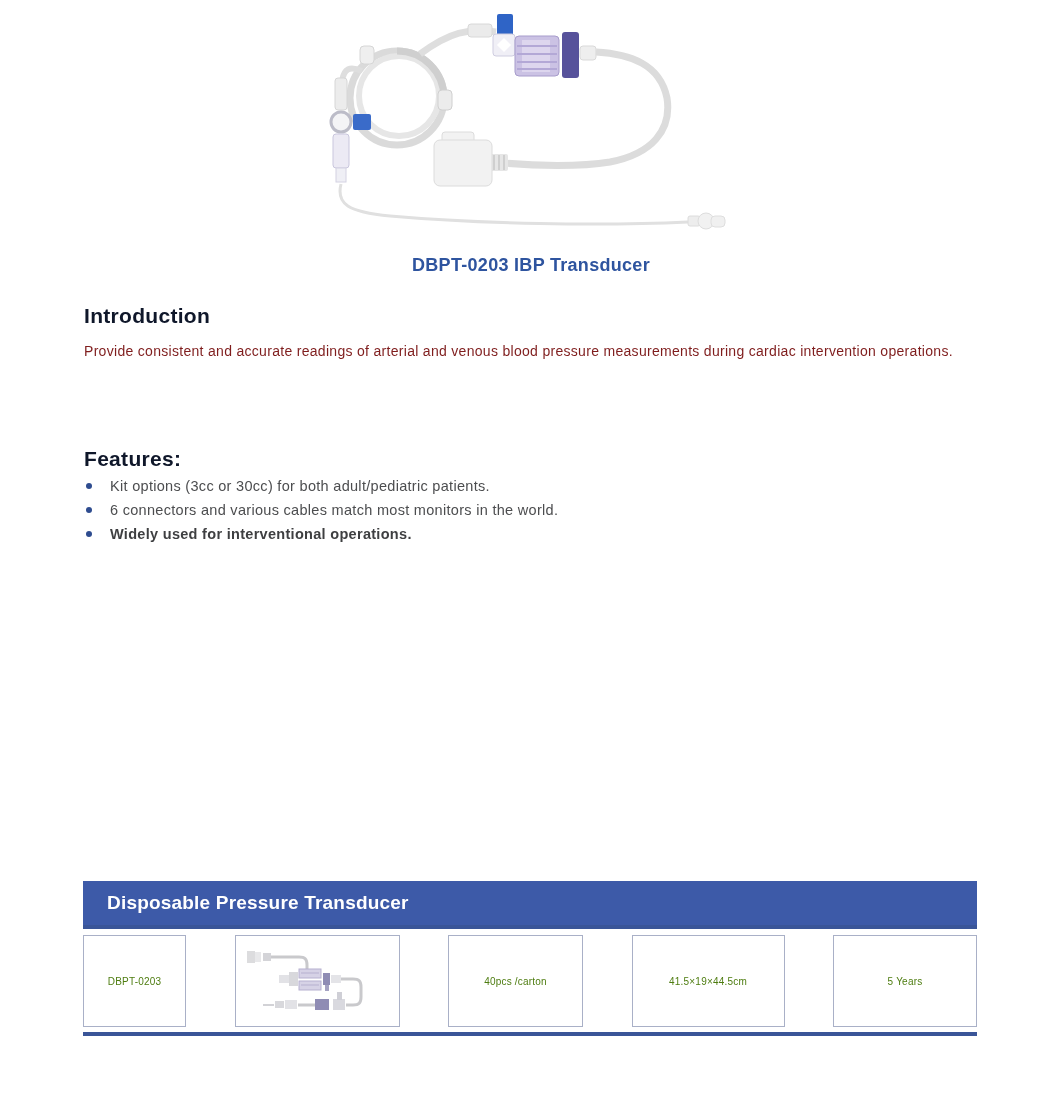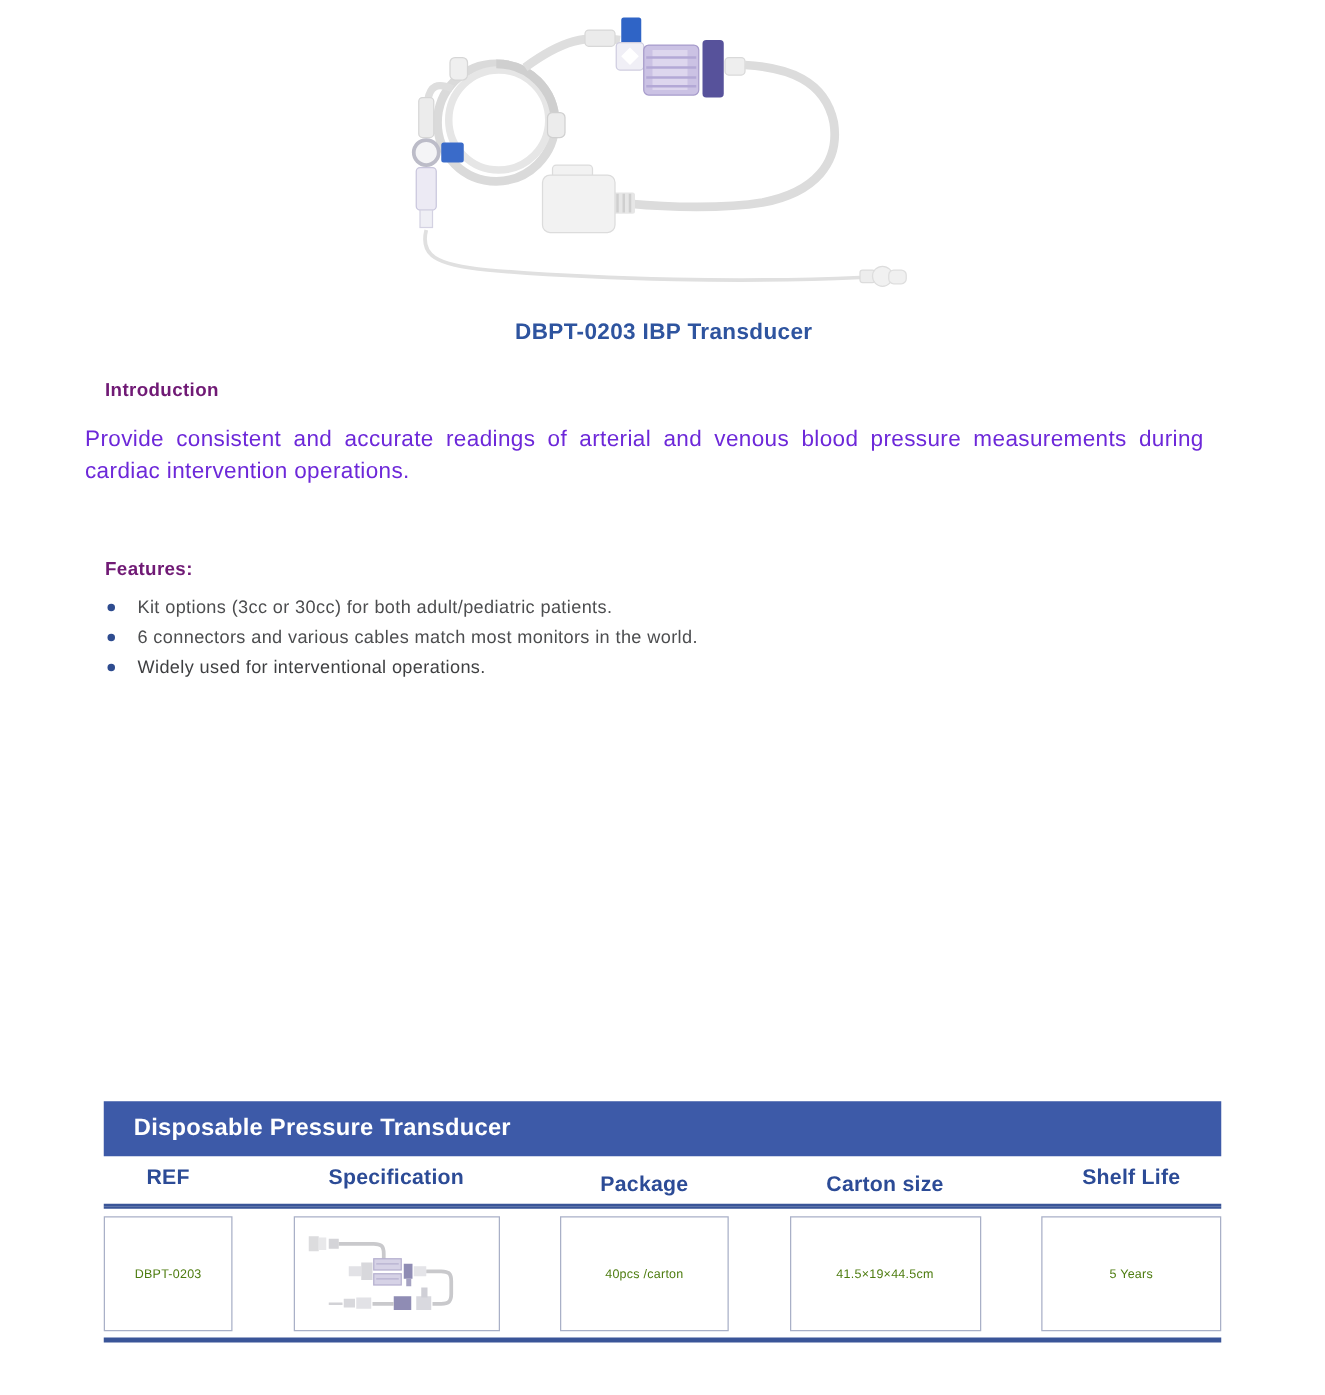--- a/index.html
+++ b/index.html
@@ -14,8 +14,8 @@
     font-size:18px; font-weight:700; color:#2e549f; letter-spacing:.3px;
   }
   .section-heading {
-    position:absolute; left:84px; font-size:15px; font-weight:700;
-    color:#701a75; letter-spacing:.3px;
+    position:absolute; left:84px; font-size:21px; font-weight:700;
+    color:#0f172a; letter-spacing:.3px;
   }
   .intro-heading { top:304px; }
   .features-heading { top:447px; }

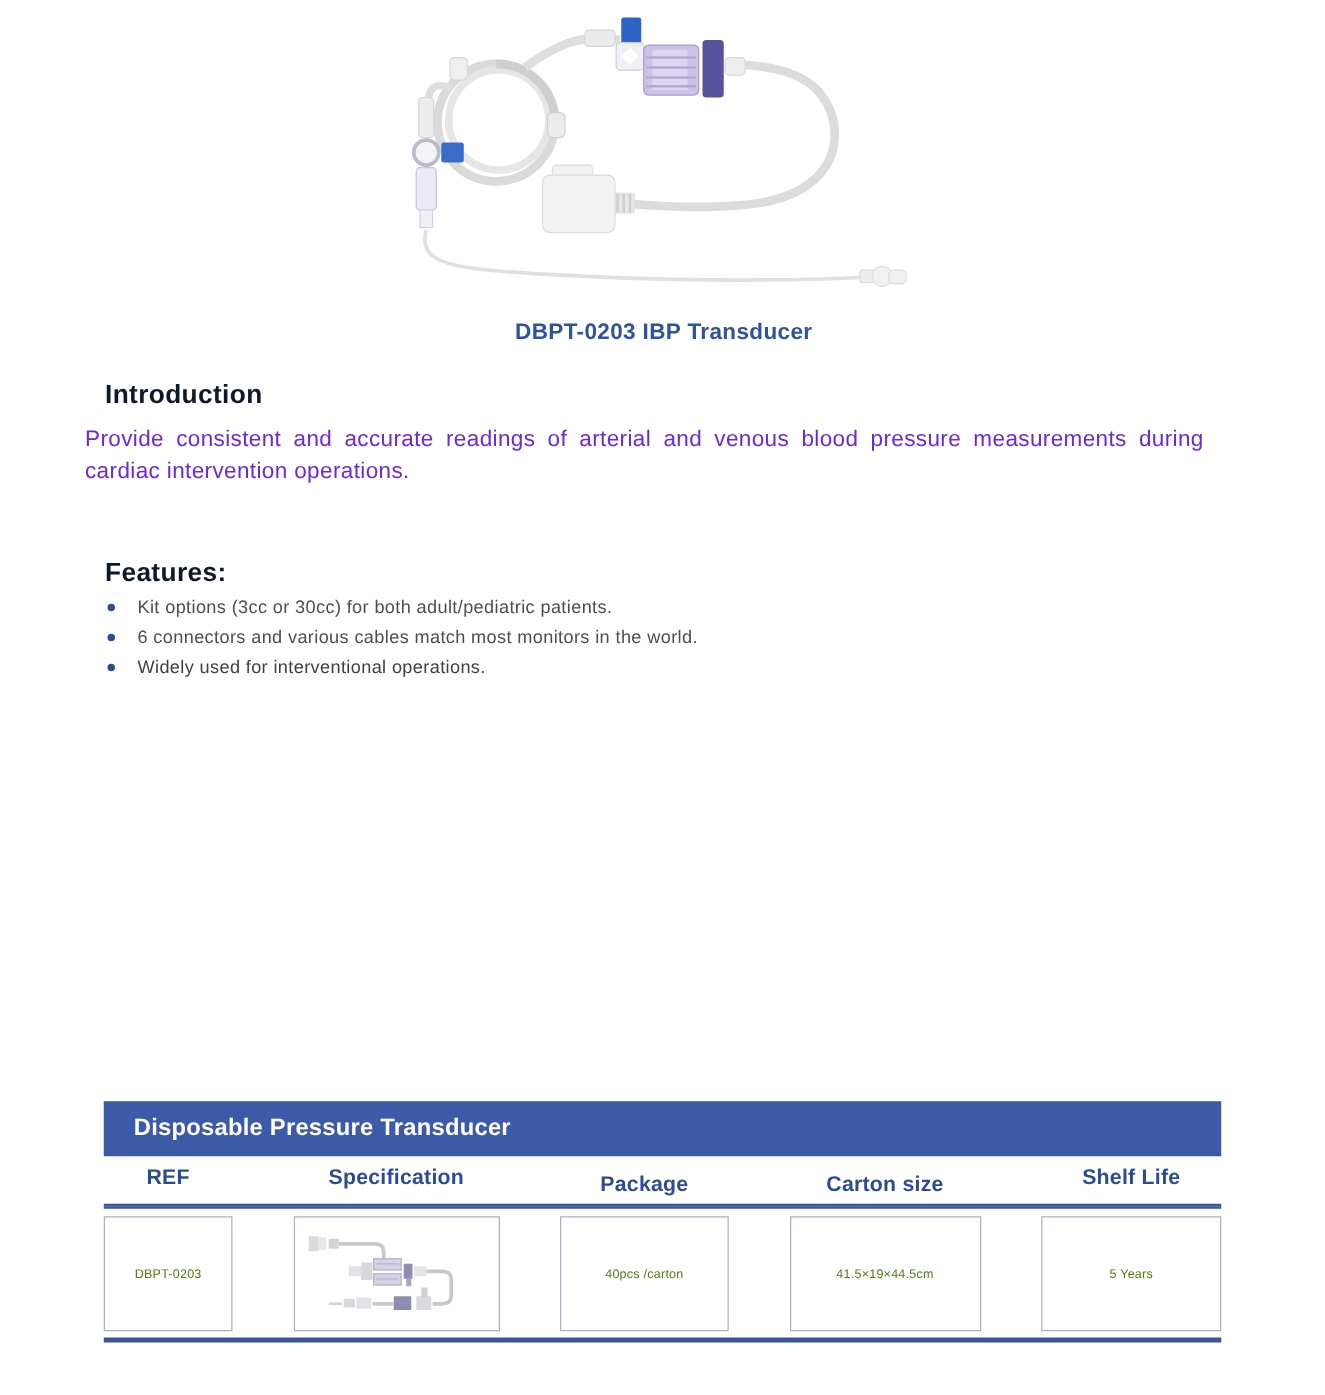--- a/index.html
+++ b/index.html
@@ -20,8 +20,8 @@
   .intro-heading { top:304px; }
   .features-heading { top:447px; }
   .intro-body {
-    position:absolute; top:339px; left:68px; width:895px;
-    font-size:18px; line-height:25px; color:#6d28d9; text-align:justify;
+    position:absolute; top:339px; left:84px; width:895px;
+    font-size:14px; line-height:25px; color:#7f1d1d; text-align:justify;
     letter-spacing:.3px;
   }
   .features-list {

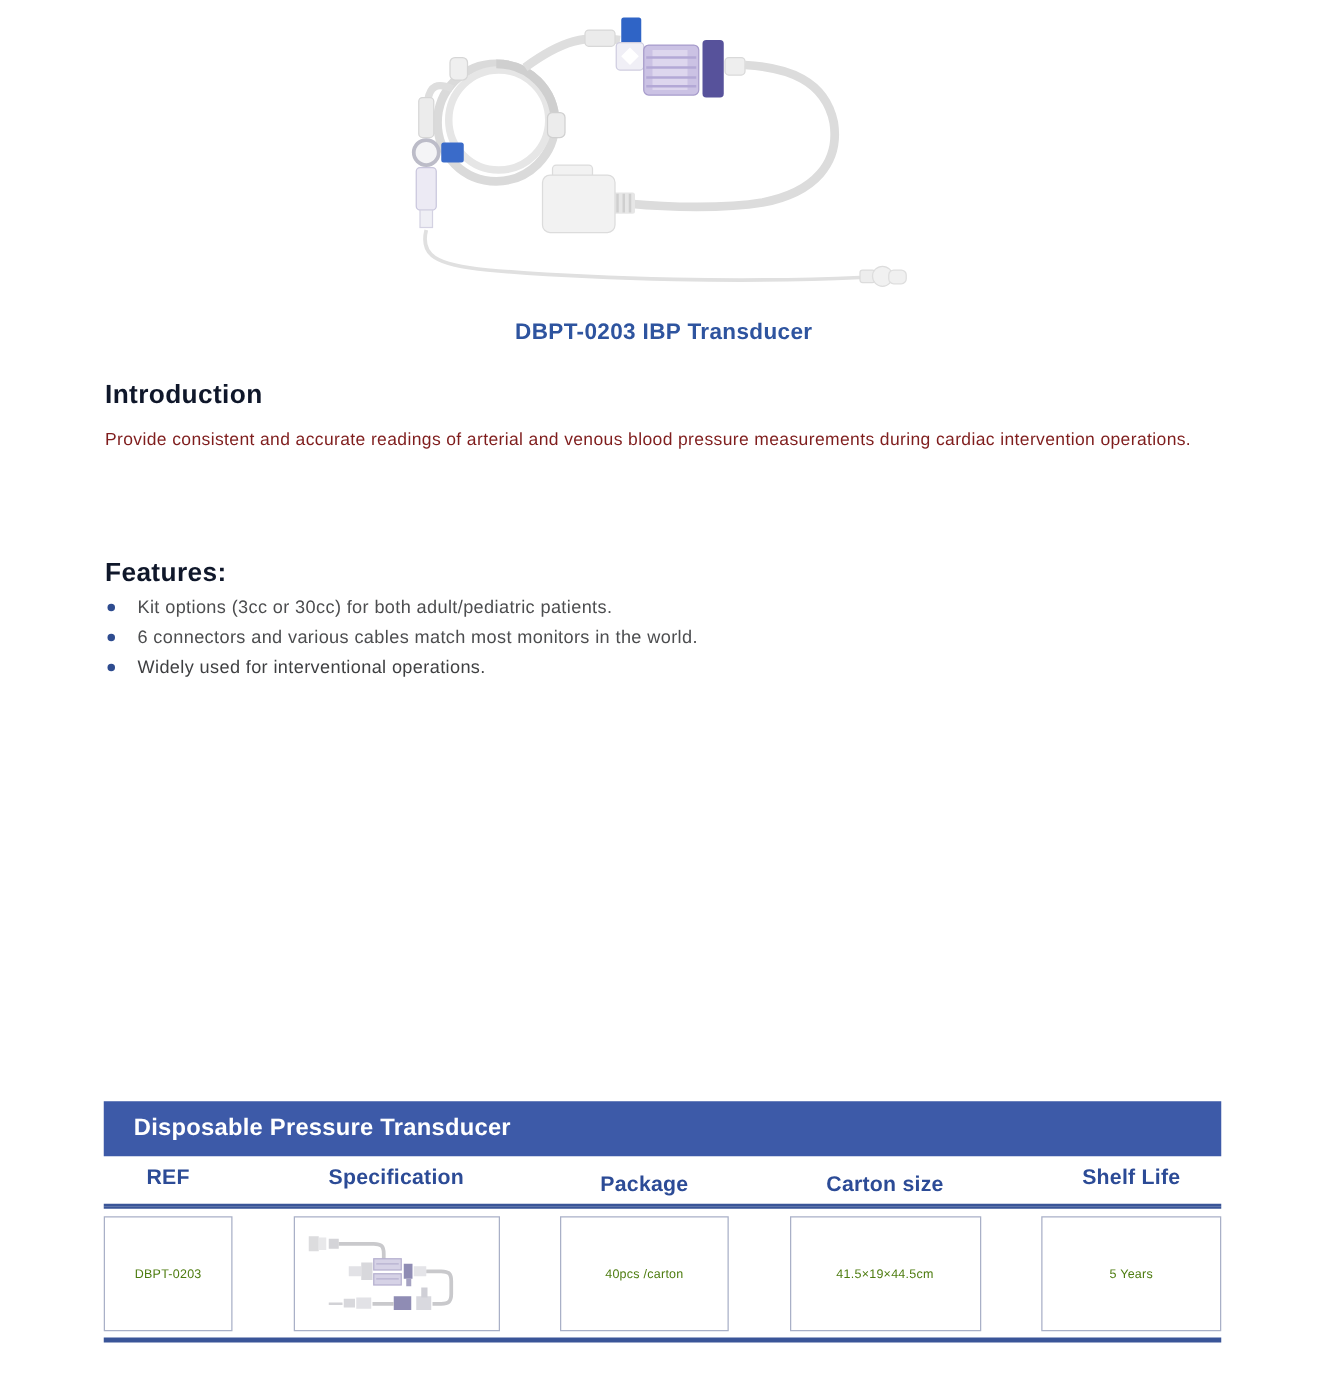--- a/index.html
+++ b/index.html
@@ -34,7 +34,7 @@
   .features-list li .dot {
     width:6px; height:6px; border-radius:50%; background:#2e4c8f; flex:none;
   }
-  .features-list li.bold .txt { font-weight:400; color:#3e3f41; }
+  .features-list li.bold .txt { font-weight:700; color:#3e3f41; }
 
   .spec-table { position:absolute; top:881px; left:83px; width:894px; }
   .t-title {

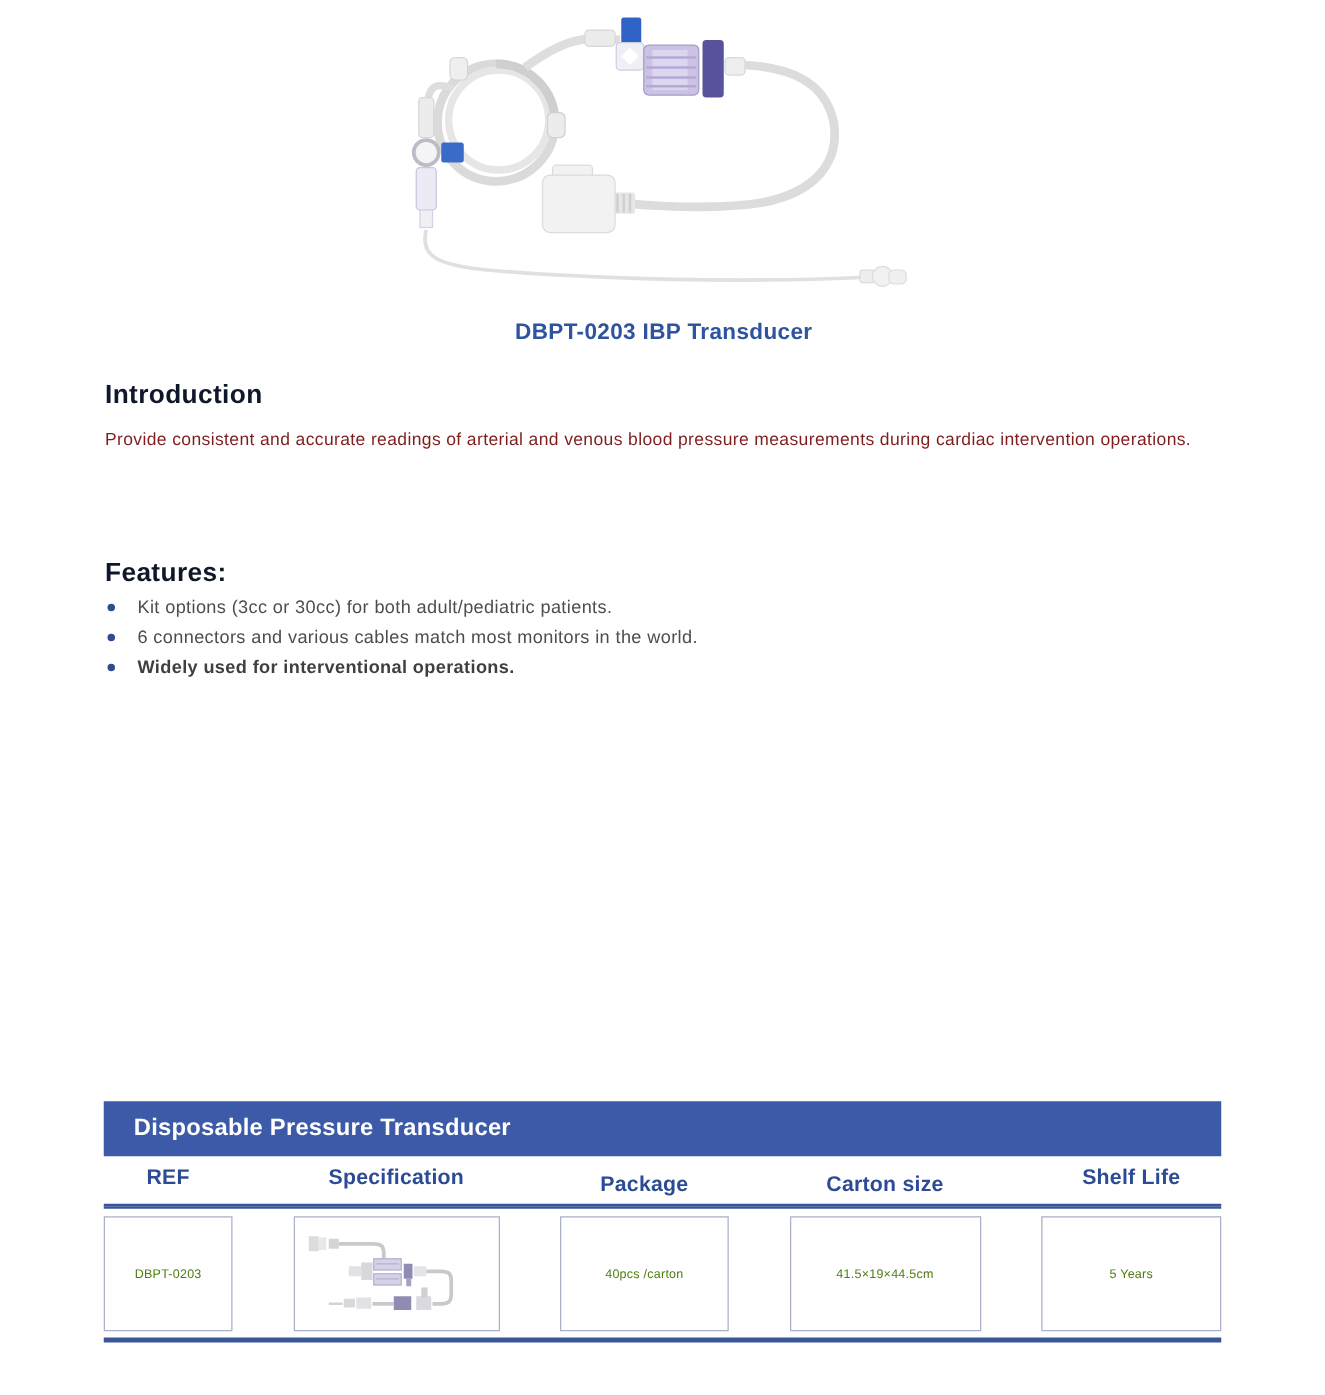--- a/index.html
+++ b/index.html
@@ -139,13 +139,6 @@
     <div class="t-title">
       <span>Disposable Pressure Transducer</span>
     </div>
-    <div class="t-heads">
-      <div class="t-head w1">REF</div>
-      <div class="t-head w2">Specification</div>
-      <div class="t-head w3 low">Package</div>
-      <div class="t-head w4 low">Carton size</div>
-      <div class="t-head w5">Shelf Life</div>
-    </div>
     <div class="rule"></div>
     <div class="t-row">
       <div class="cell w1">DBPT-0203</div>

